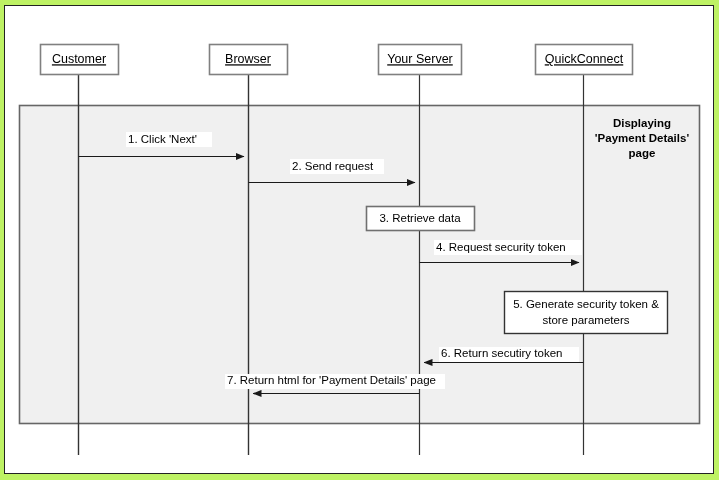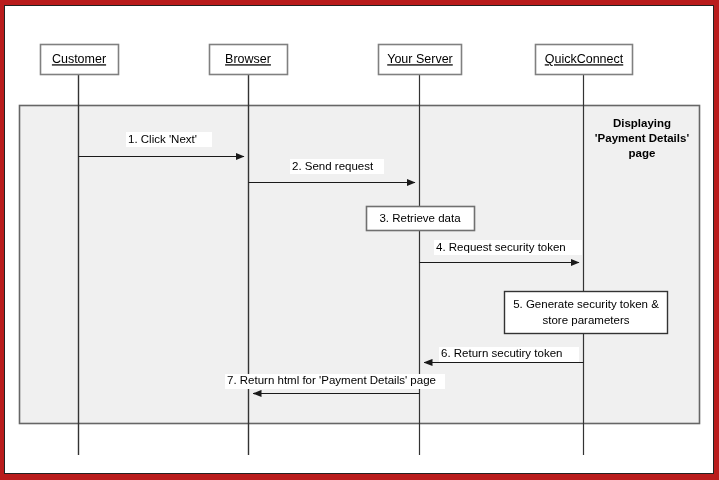--- a/index.html
+++ b/index.html
@@ -17,7 +17,7 @@
     position: relative;
     width: 719px;
     height: 480px;
-    background: #b91c1c;
+    background: #bef264;
   }
   svg#seq-svg {
     position: absolute;

